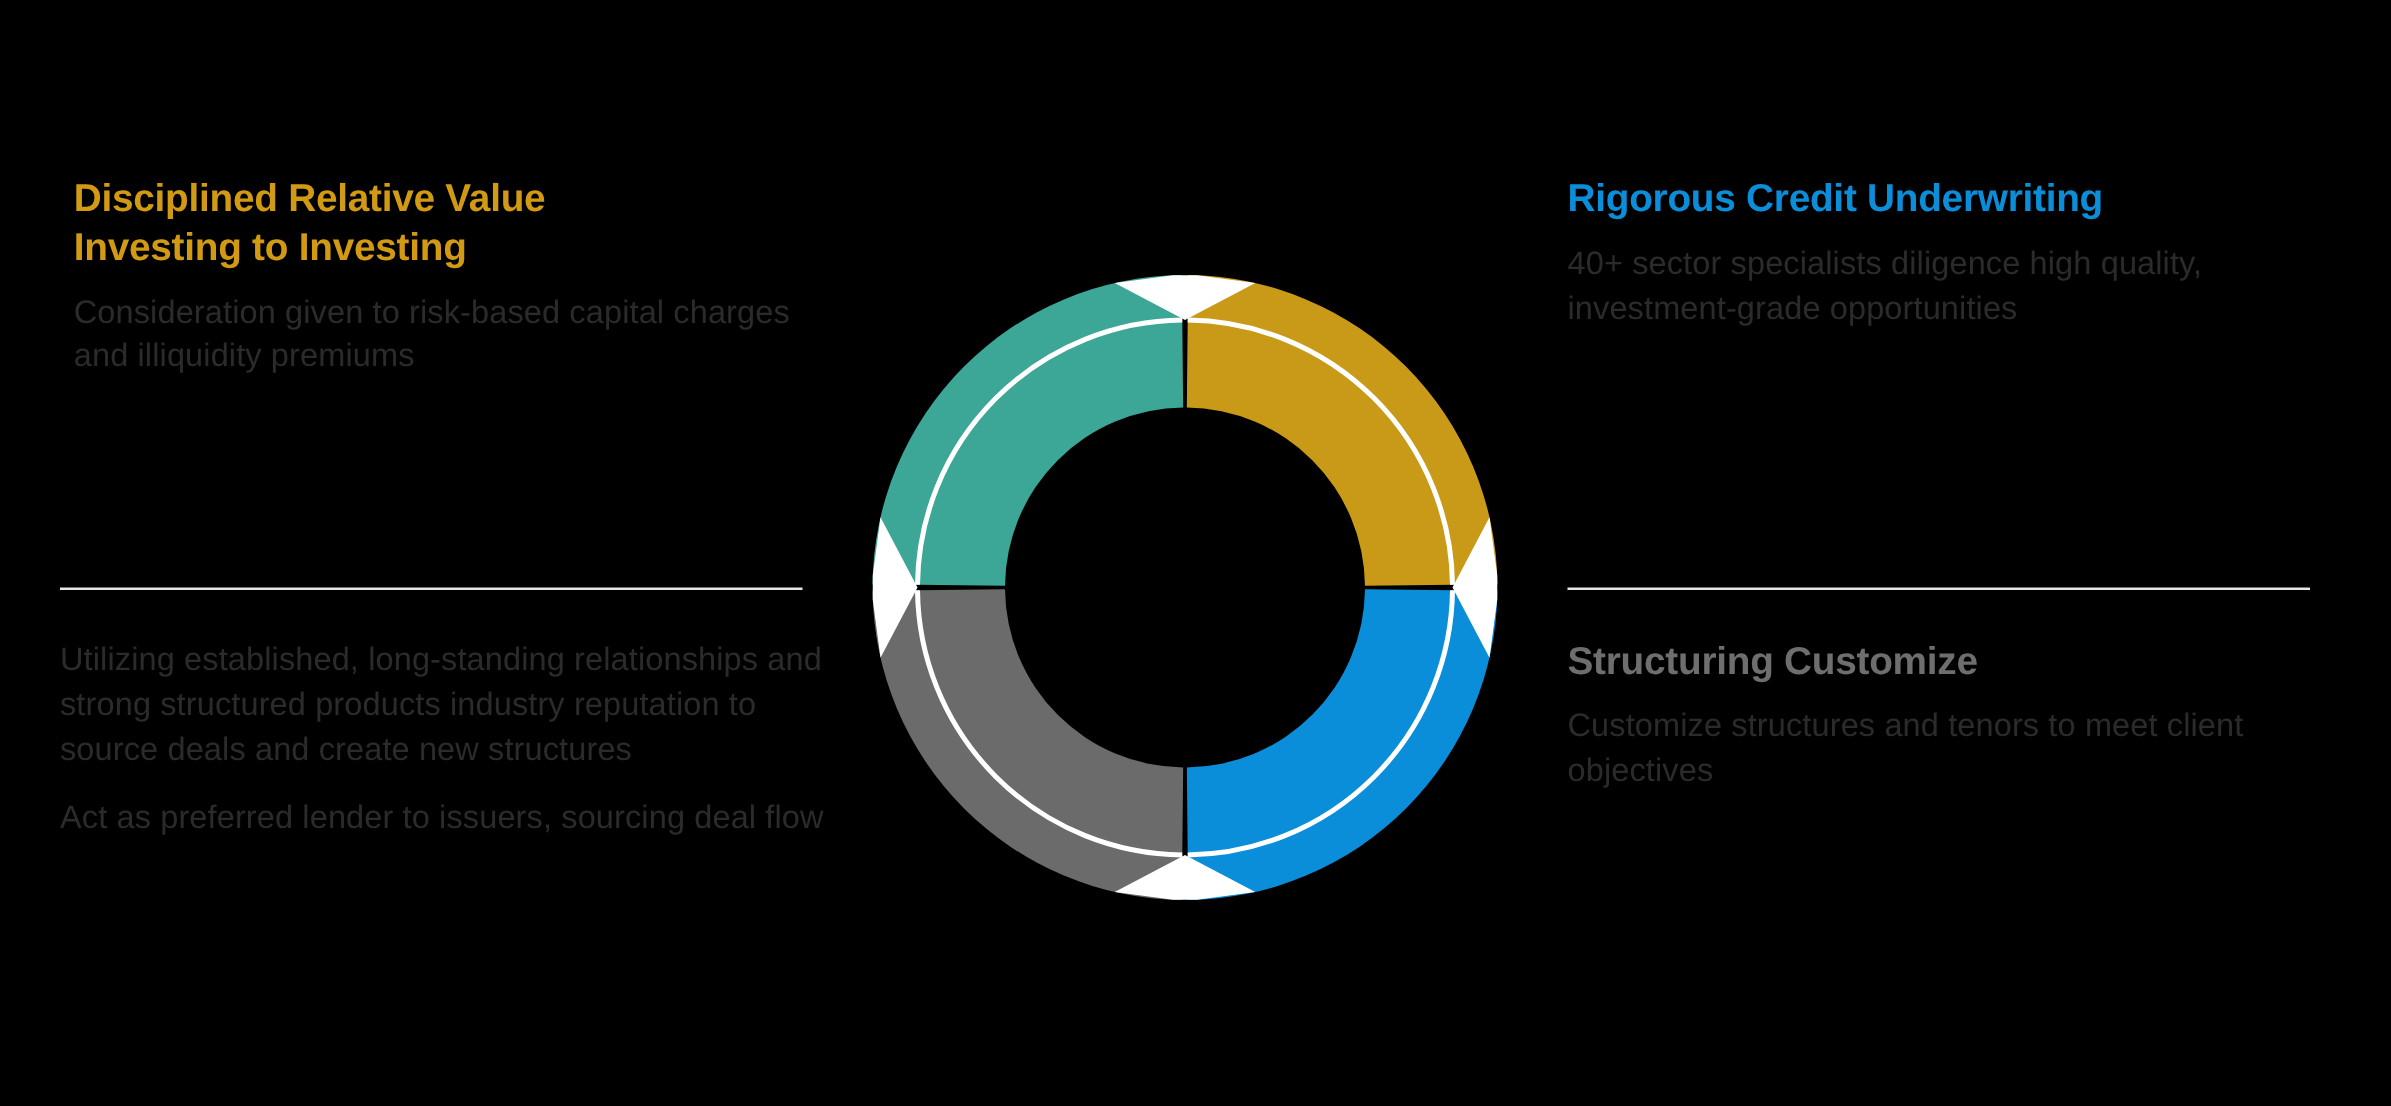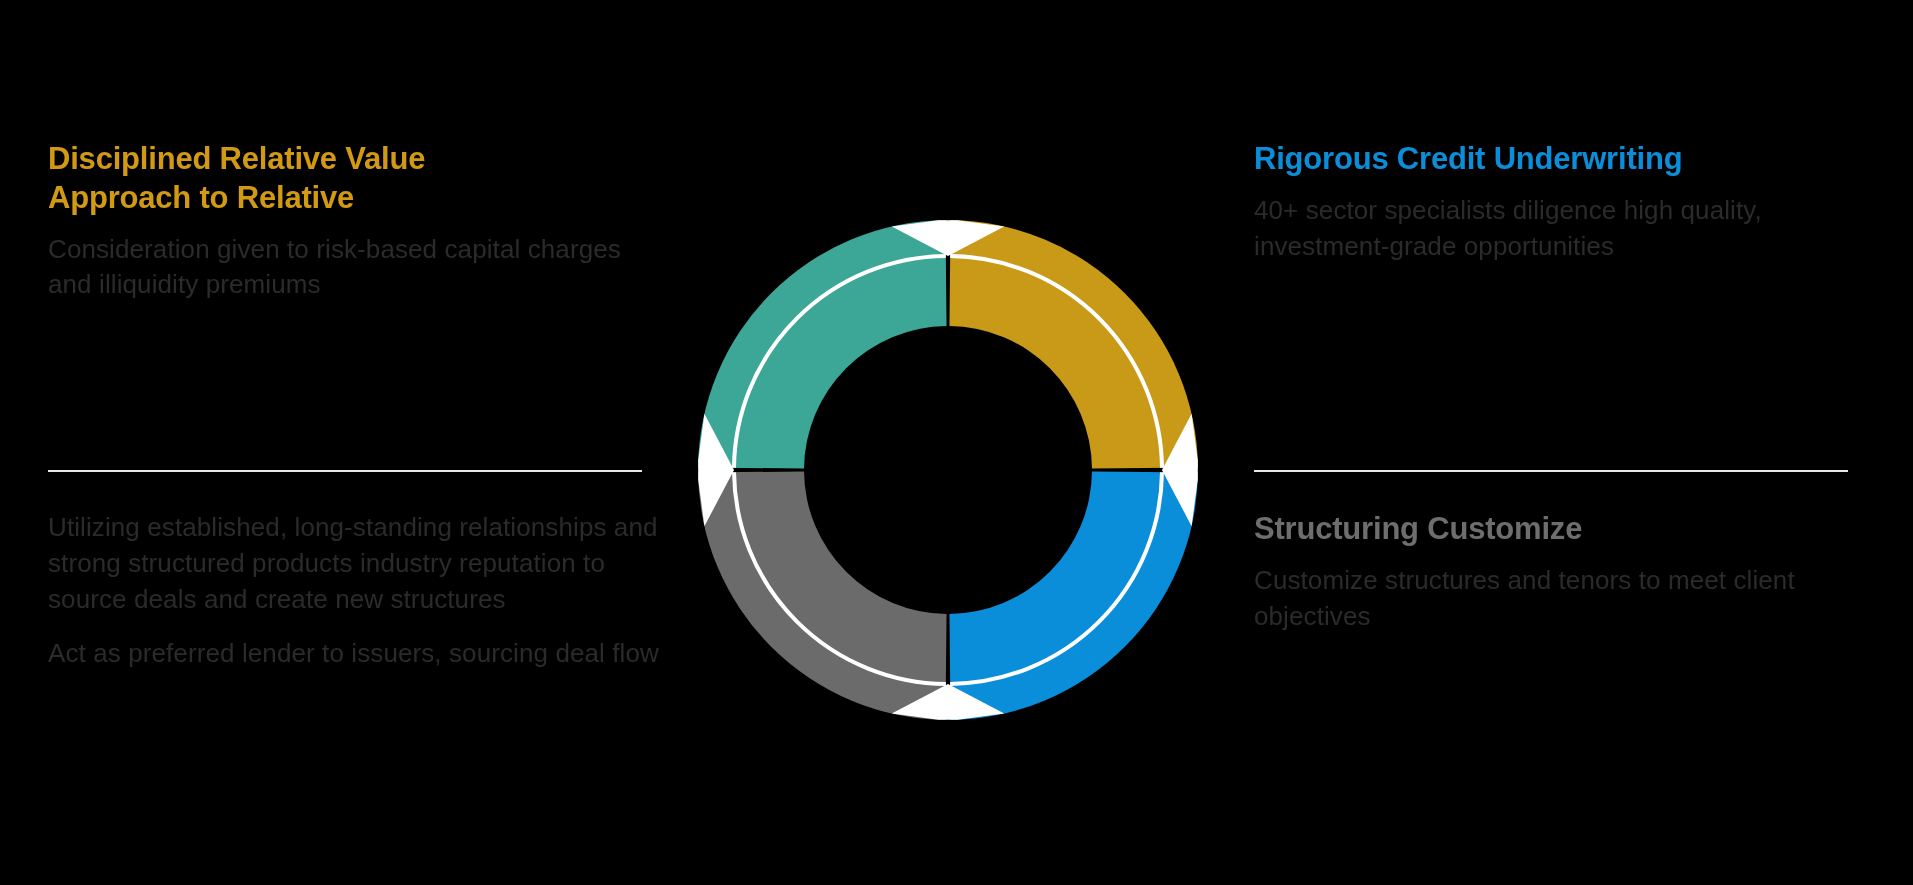--- a/index.html
+++ b/index.html
@@ -34,7 +34,7 @@
 
   .block { position: absolute; width: 620px; }
 
-  .block-tl { top: 140px;  left: 0; }
+  .block-tl { top: 140px;  left: 11px; }
   .block-bl { top: 510px;  left: 0; }
   .block-tr { top: 140px;  left: 0; }
   .block-br { top: 510px;  left: 0; }

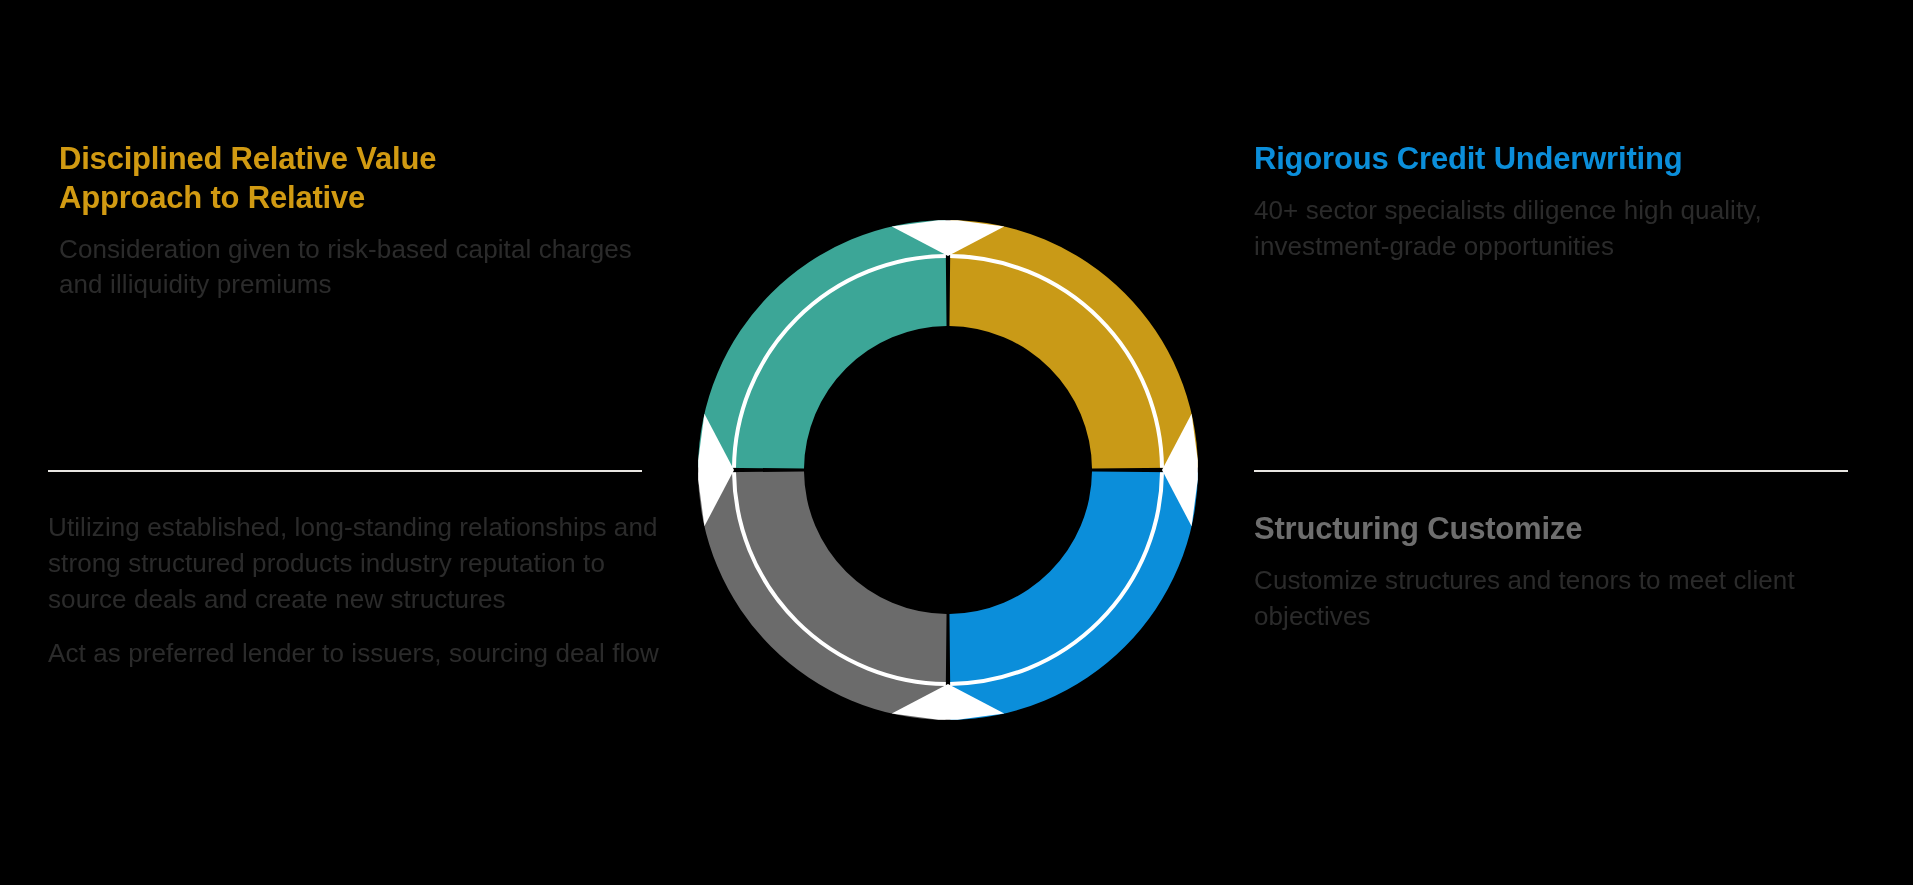--- a/index.html
+++ b/index.html
@@ -89,7 +89,7 @@
     <div class="block block-tl">
       <div class="heading gold">
         <span>Disciplined Relative Value</span><br>
-        <span>Approach to Relative</span>
+        <span>Investing to Investing</span>
       </div>
       <p class="para">Consideration given to risk-based capital charges and illiquidity premiums</p>
     </div>

